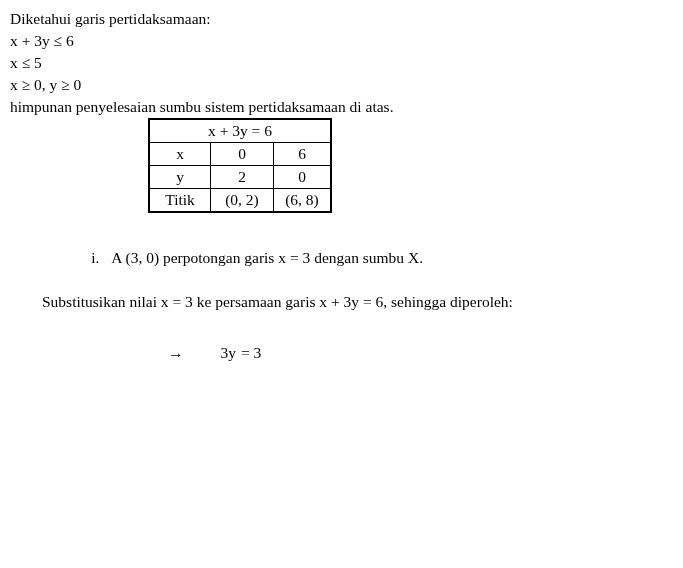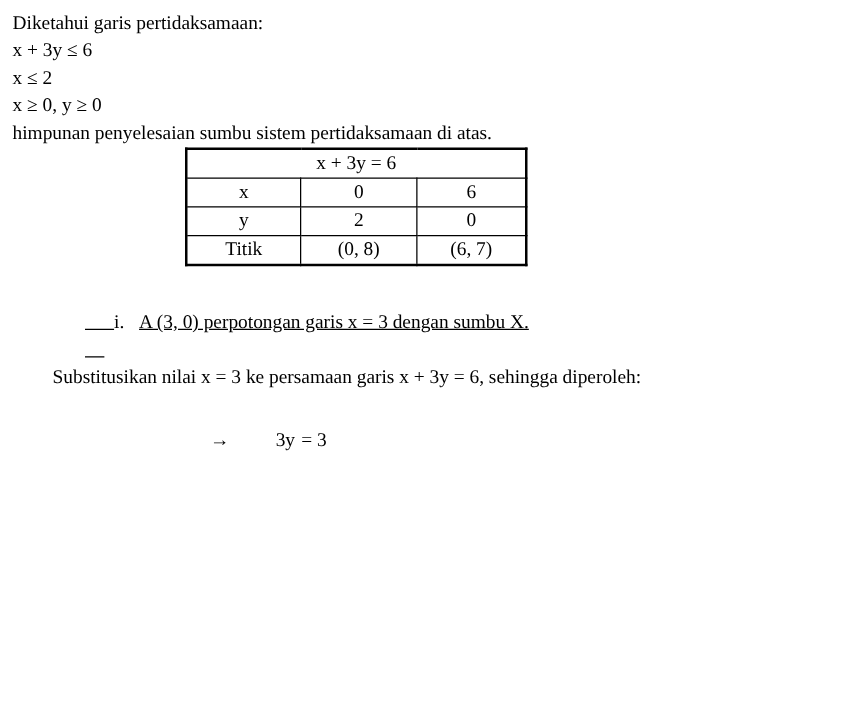--- a/index.html
+++ b/index.html
@@ -52,7 +52,7 @@
   <div class="intro">
     <div class="line">Diketahui garis pertidaksamaan:</div>
     <div class="line">x + 3y ≤ 6</div>
-    <div class="line">x ≤ 2</div>
+    <div class="line">x ≤ 5</div>
     <div class="line">x ≥ 0, y ≥ 0</div>
     <div class="line">himpunan penyelesaian sumbu sistem pertidaksamaan di atas.</div>
   </div>

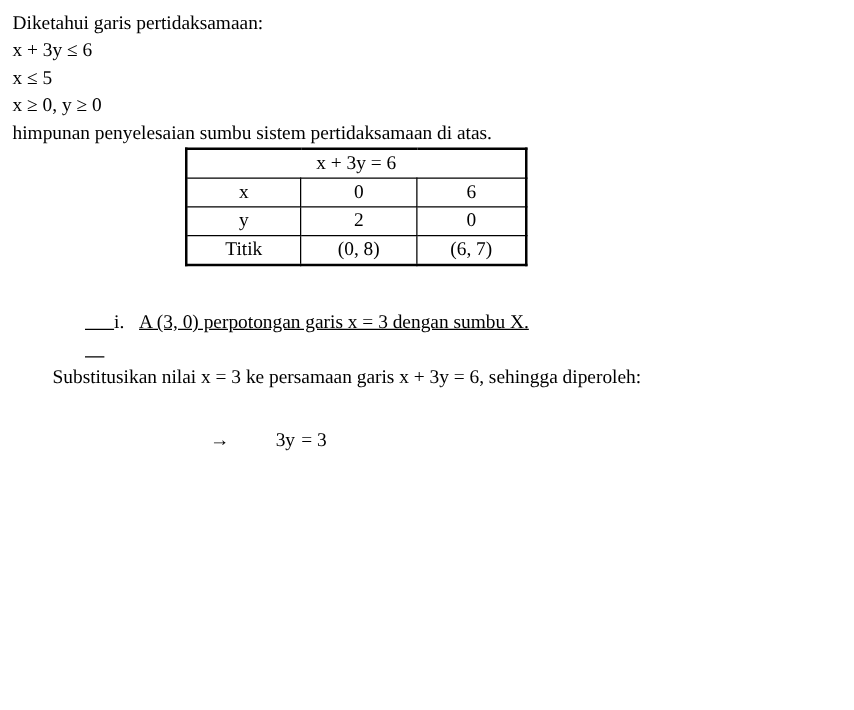--- a/index.html
+++ b/index.html
@@ -22,7 +22,7 @@
     border: 1px solid #000;
     text-align: center;
     height: 20px;
-    padding: 0 15px;
+    padding: 0 0;
   }
   td.c0 { width: 60px; }
   td.c1 { width: 62px; }

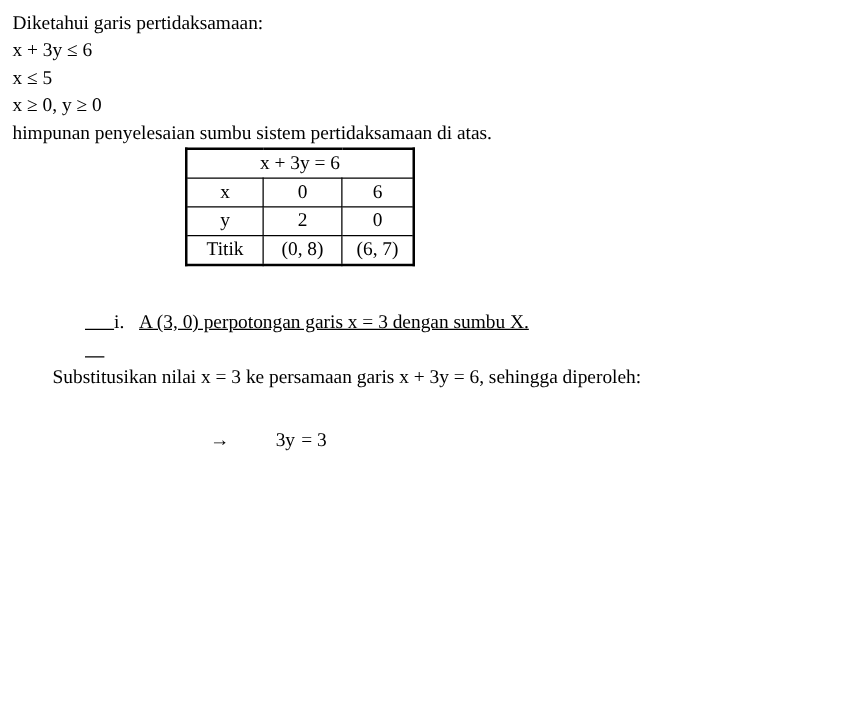--- a/index.html
+++ b/index.html
@@ -74,7 +74,7 @@
     </tr>
     <tr>
       <td class="c0">Titik</td>
-      <td class="c1">(0, 8)</td>
+      <td class="c1">(0, 2)</td>
       <td class="c2">(6, 7)</td>
     </tr>
   </tbody>

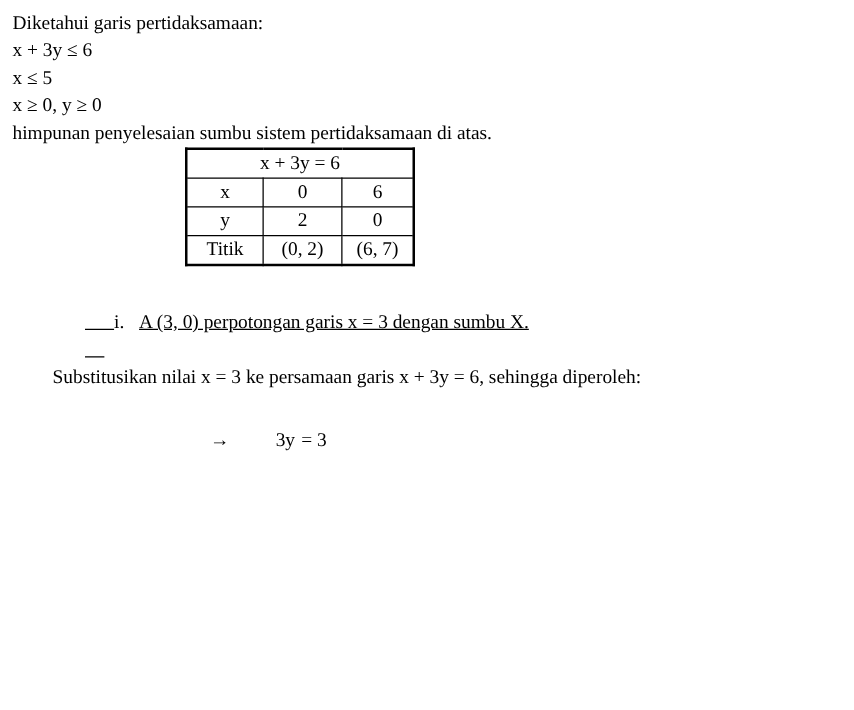--- a/index.html
+++ b/index.html
@@ -75,7 +75,7 @@
     <tr>
       <td class="c0">Titik</td>
       <td class="c1">(0, 2)</td>
-      <td class="c2">(6, 7)</td>
+      <td class="c2">(6, 8)</td>
     </tr>
   </tbody>
     </table>

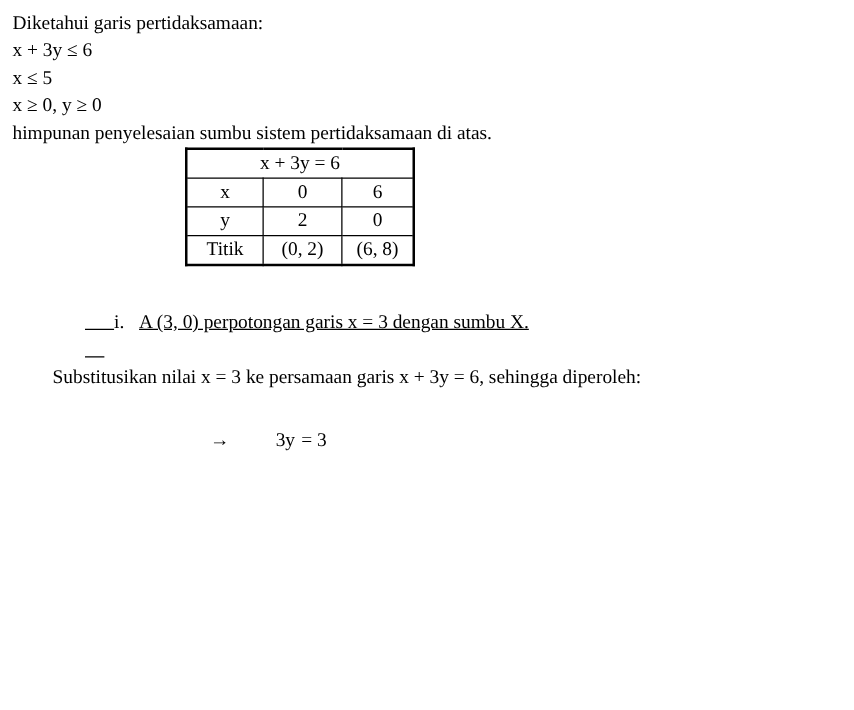--- a/index.html
+++ b/index.html
@@ -32,7 +32,7 @@
   .heading { padding-left: 28px; }
   .bullet { display: inline-block; width: 17px; }
 
-  .li { white-space: pre-wrap; text-decoration: underline; }
+  .li { white-space: pre-wrap; }
   .li1 { margin-left: 58px; }
   .li1 .num { display: inline-block; width: 20px; }
 

